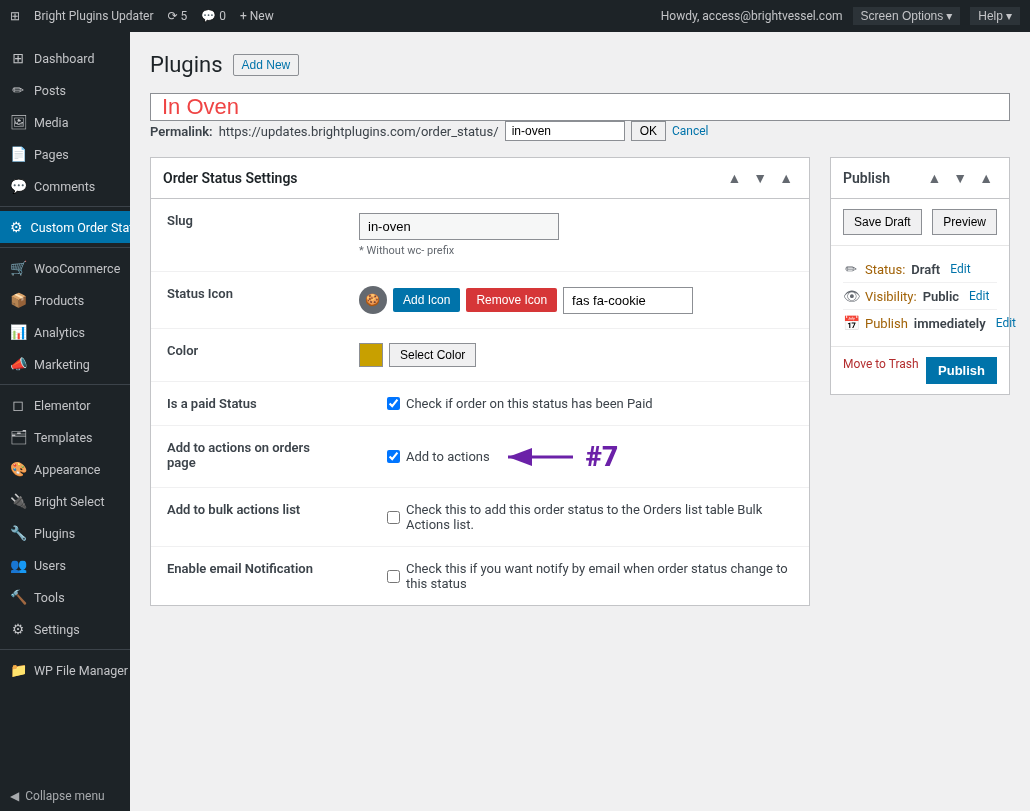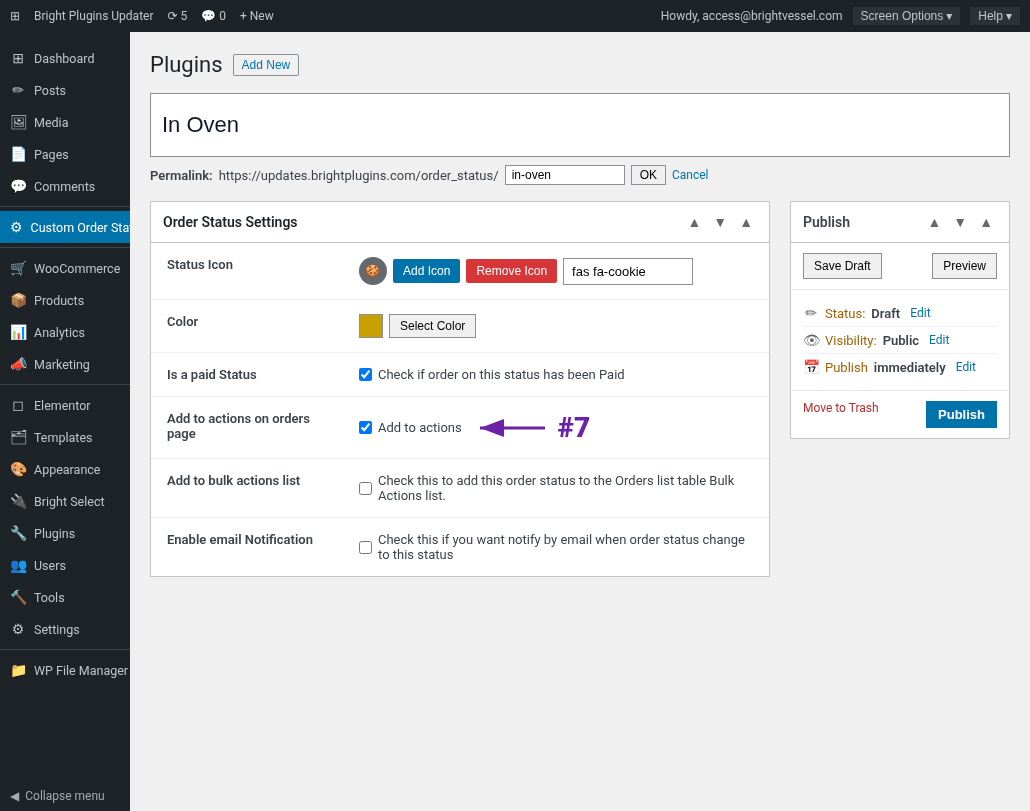--- a/index.html
+++ b/index.html
@@ -91,11 +91,10 @@
     .post-title-input {
       width: 100%;
       font-size: 22px;
-      padding: 18px 11px;
+      padding: 0 11px;
       border: 1px solid #8c8f94;
       background: #fff;
-      color: #0f172a;
-      margin-bottom: 8px;
+      color: #ef4444;
     }
 
     

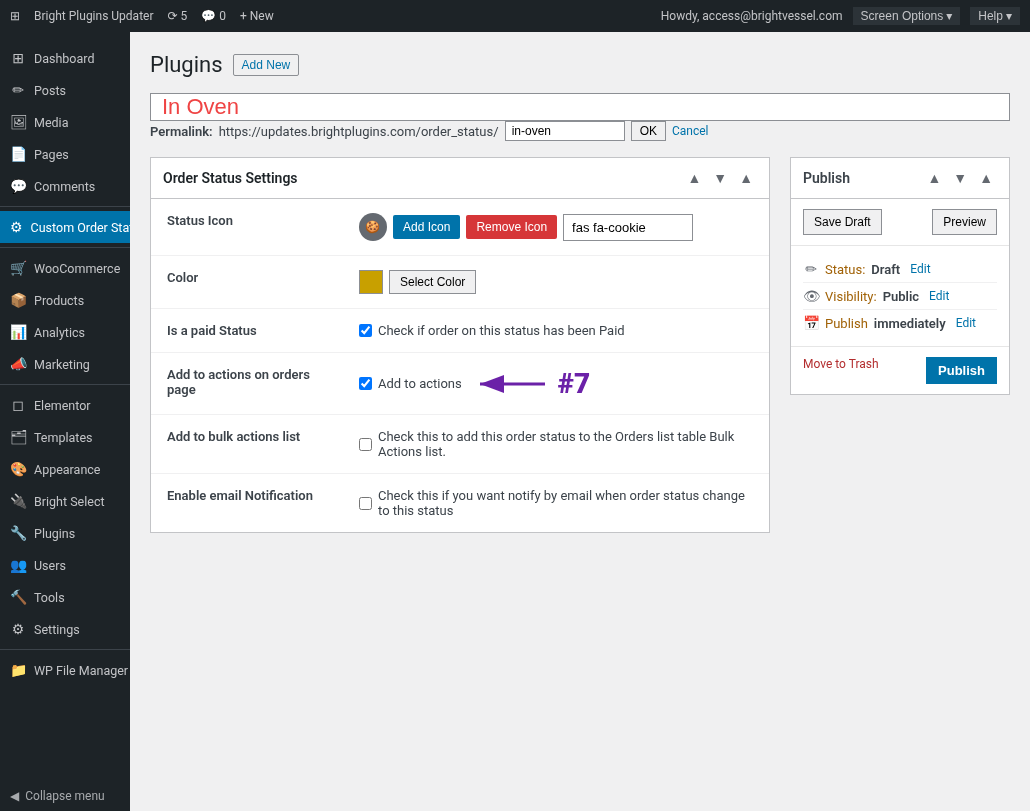--- a/index.html
+++ b/index.html
@@ -131,7 +131,7 @@
     }
 
     .main-area { flex: 1; }
-    .side-area { width: 220px; flex-shrink: 0; }
+    .side-area { width: 180px; flex-shrink: 0; }
 
     
     .metabox {

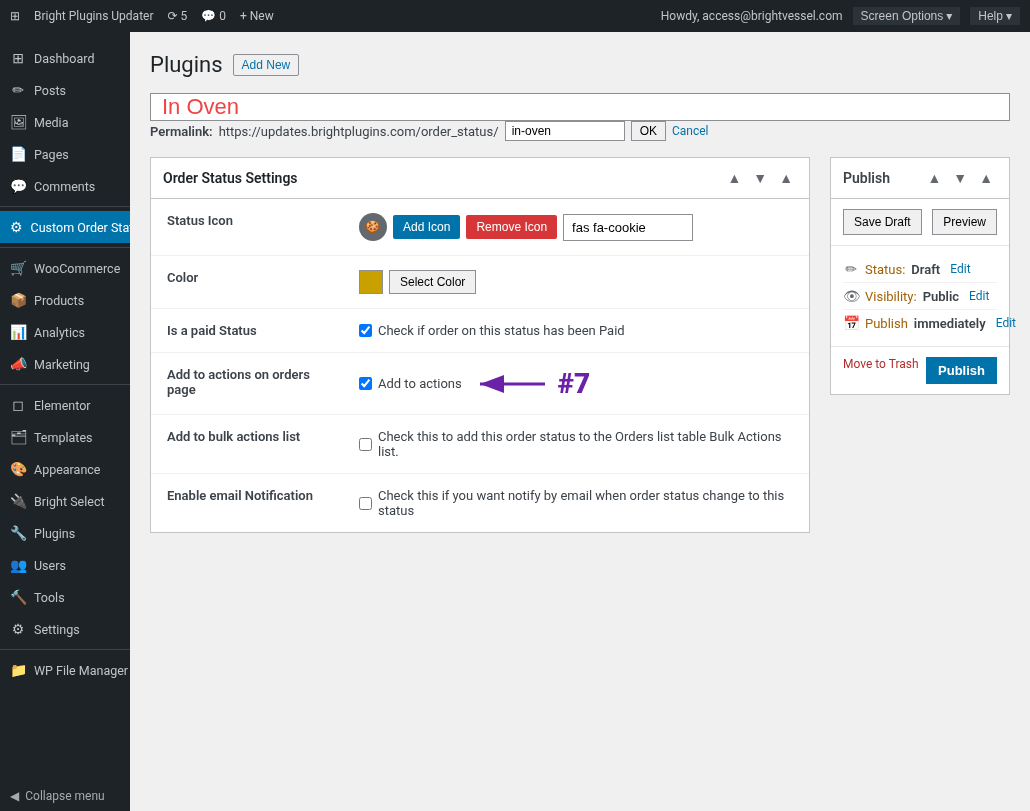--- a/index.html
+++ b/index.html
@@ -494,6 +494,13 @@
           <table class="settings-table">
 
             <tbody>
+                <tr>
+              <th>Slug</th>
+              <td>
+                <input class="slug-input" type="text" value="in-oven" style="">
+                <div class="slug-hint">* Without wc- prefix</div>
+              </td>
+            </tr>
 
             <tr>
               <th>Status Icon</th>

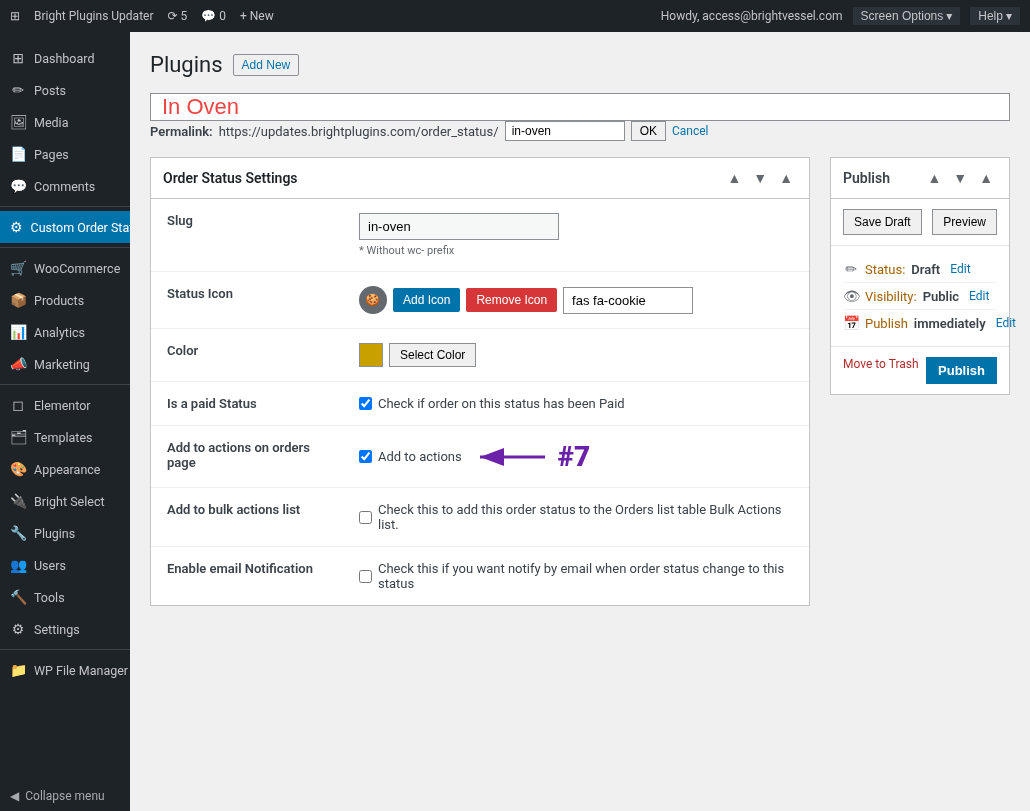--- a/index.html
+++ b/index.html
@@ -243,7 +243,7 @@
       cursor: pointer;
     }
 
-    .checkbox-row { display: flex; align-items: center; gap: 6px; }
+    .checkbox-row { display: flex; align-items: center; gap: 6px; margin-left: 28px; }
     .checkbox-row input[type="checkbox"] { margin: 0; }
     .checkbox-row label { font-size: 13px; color: #3c434a; }
 

